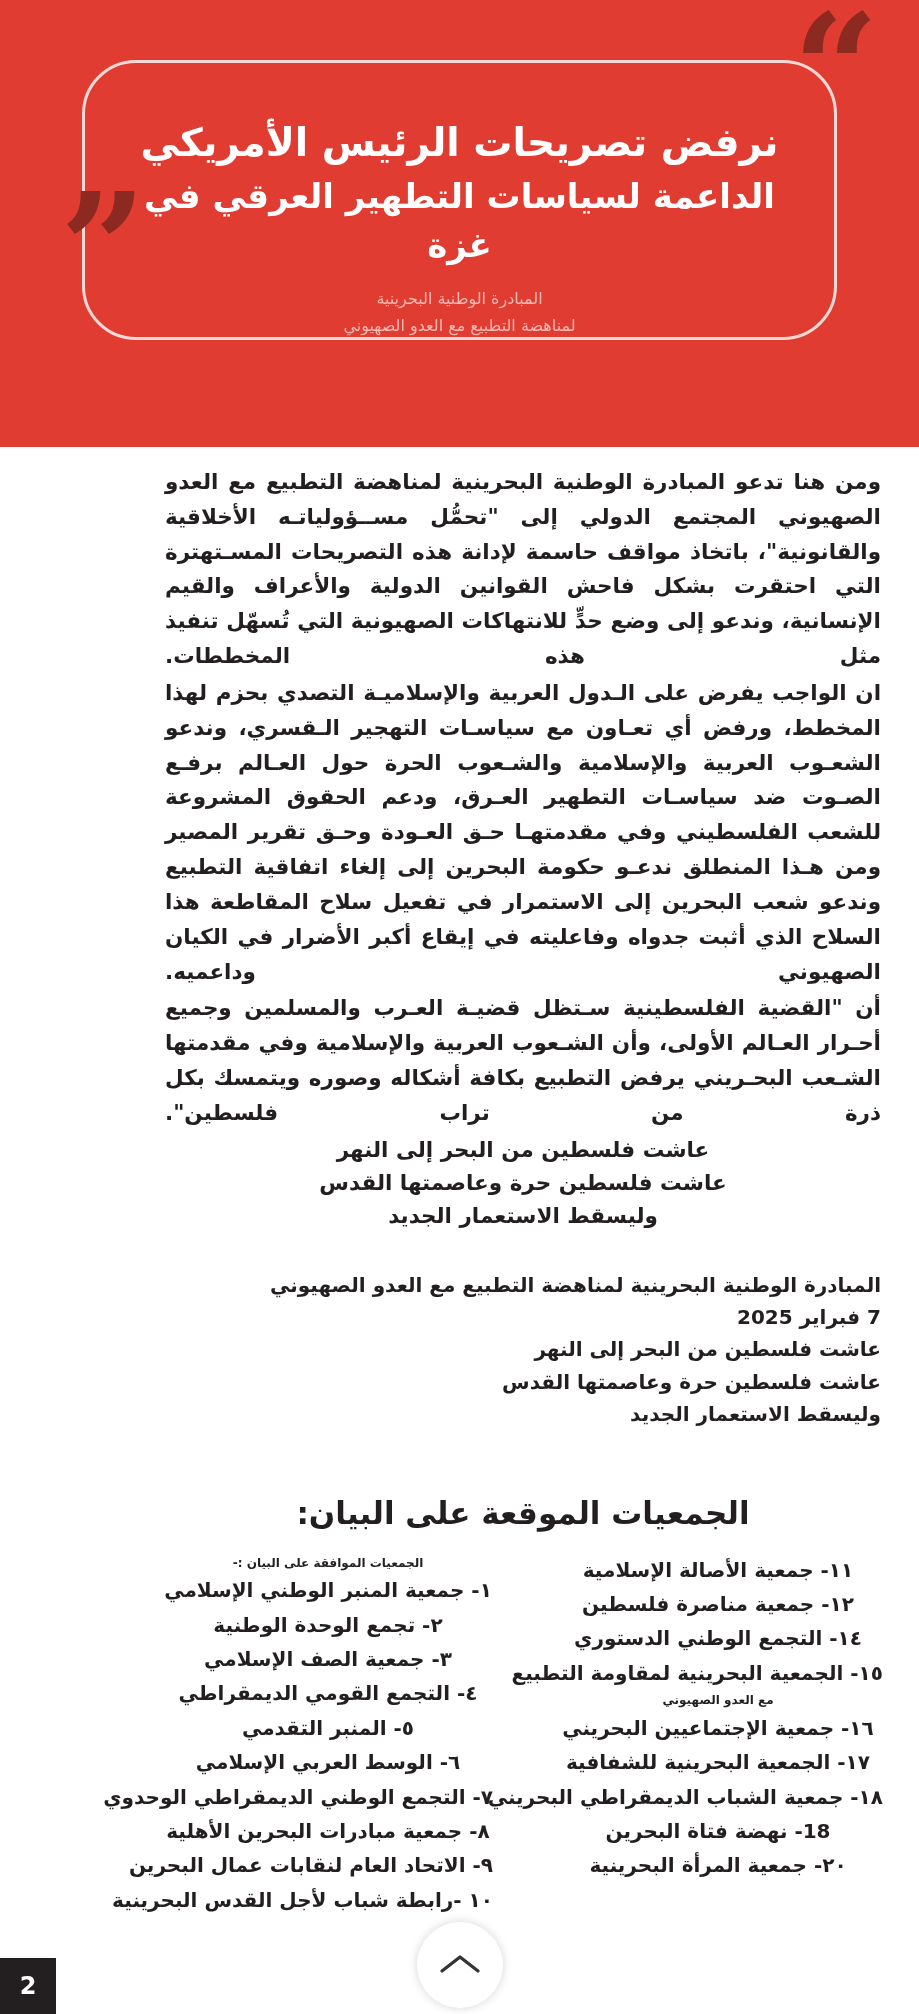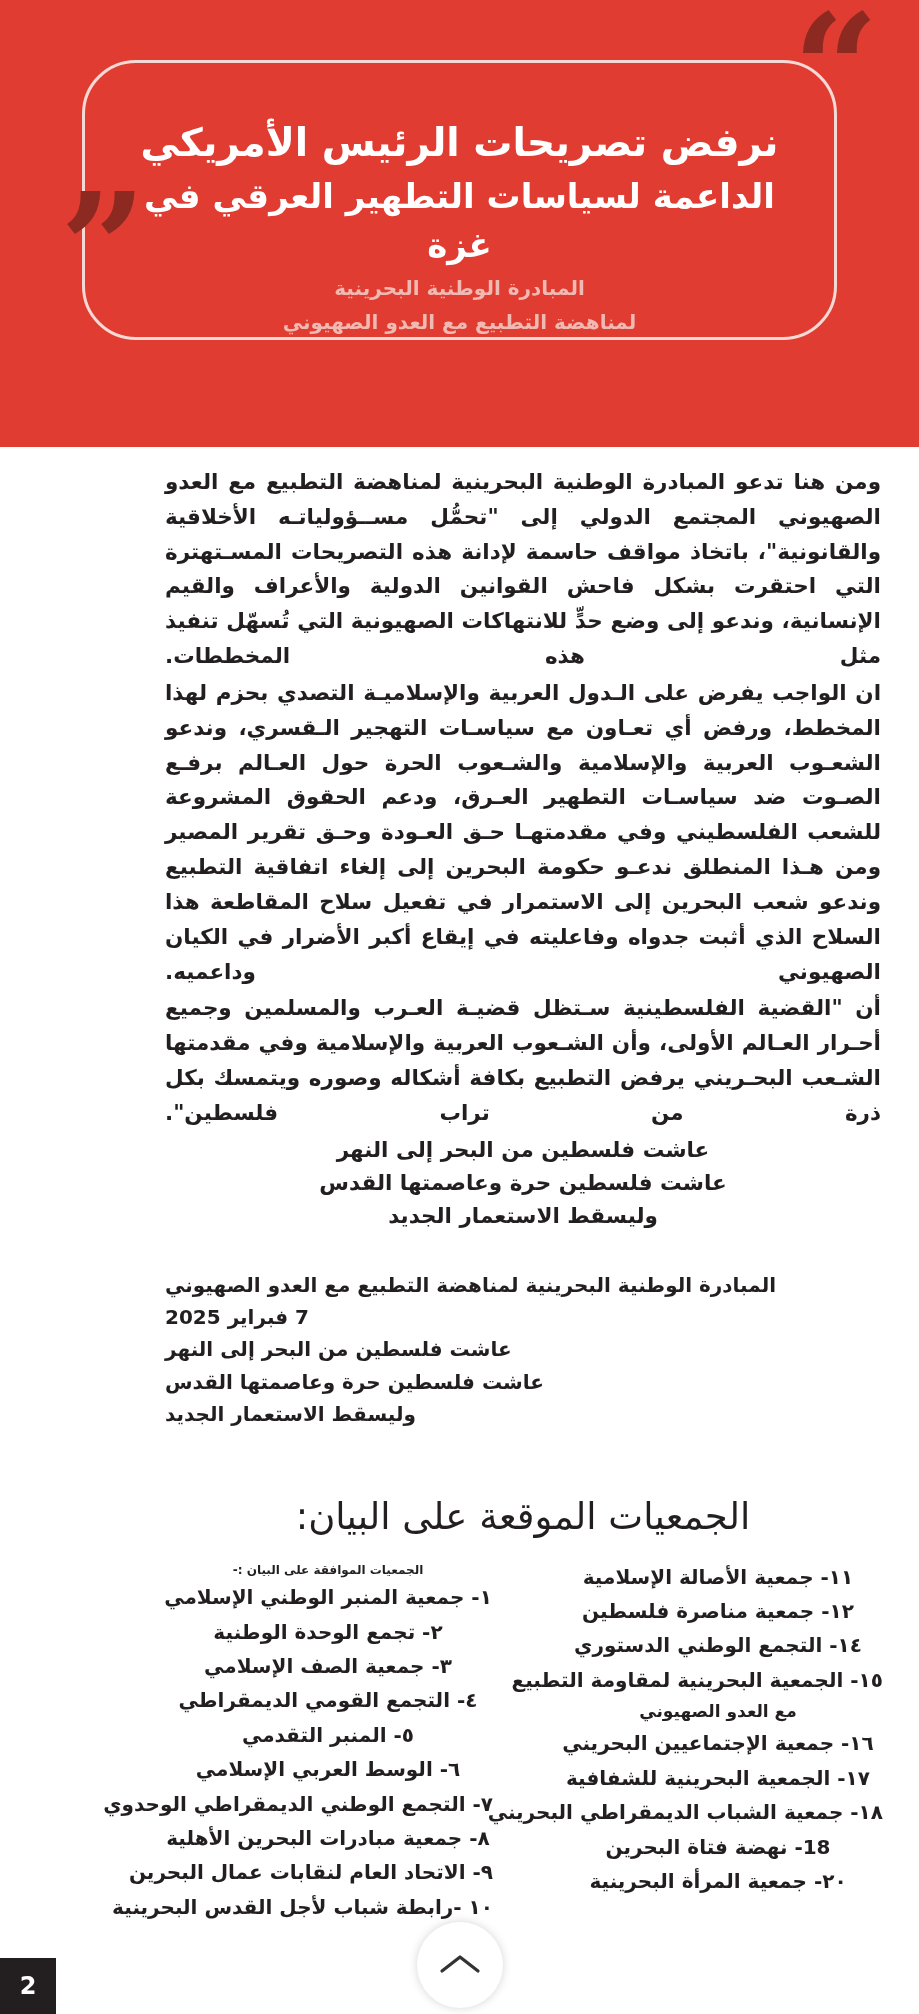--- a/index.html
+++ b/index.html
@@ -83,9 +83,9 @@
     left: 0;
     text-align: center;
     color: #f0b9b2;
-    font-size: 20px;
+    font-size: 16px;
     line-height: 1.7;
-    font-weight: 700;
+    font-weight: 400;
     margin-top: 40px;
   }
 

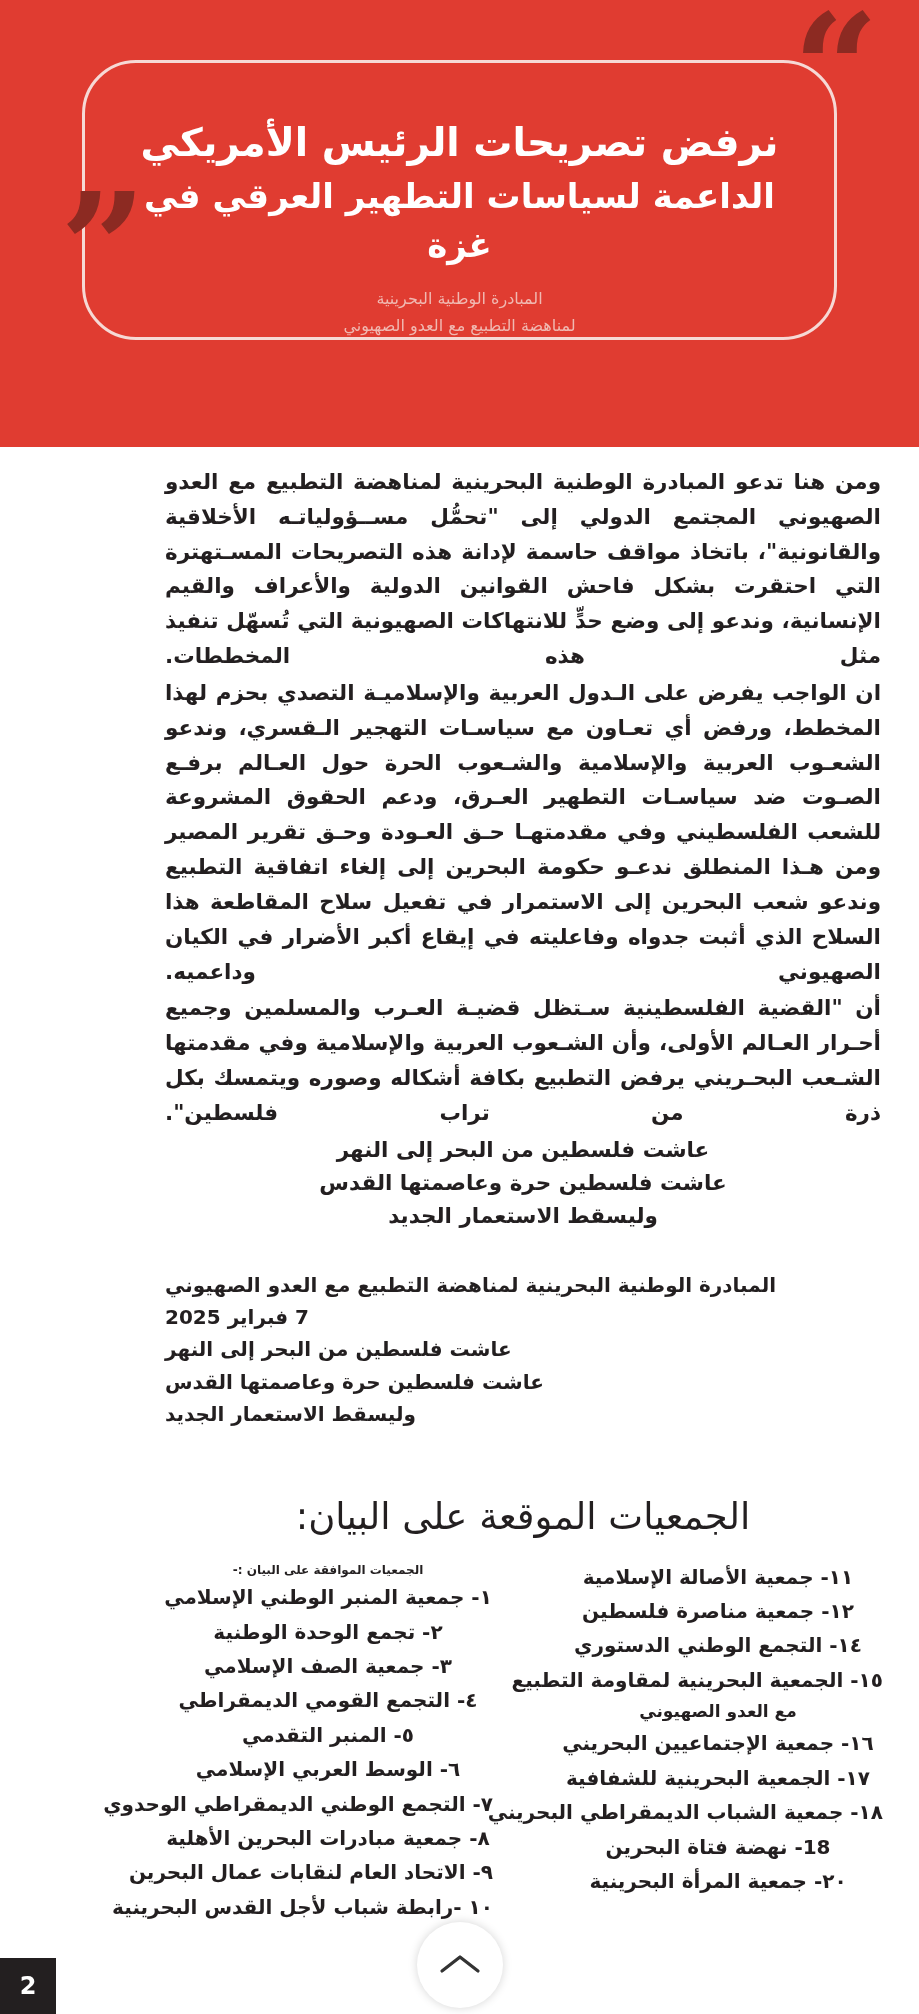--- a/index.html
+++ b/index.html
@@ -128,7 +128,7 @@
     margin: 0;
     font-size: 20px;
     line-height: 1.62;
-    text-align: left;
+    text-align: right;
     font-weight: 600;
   }
 

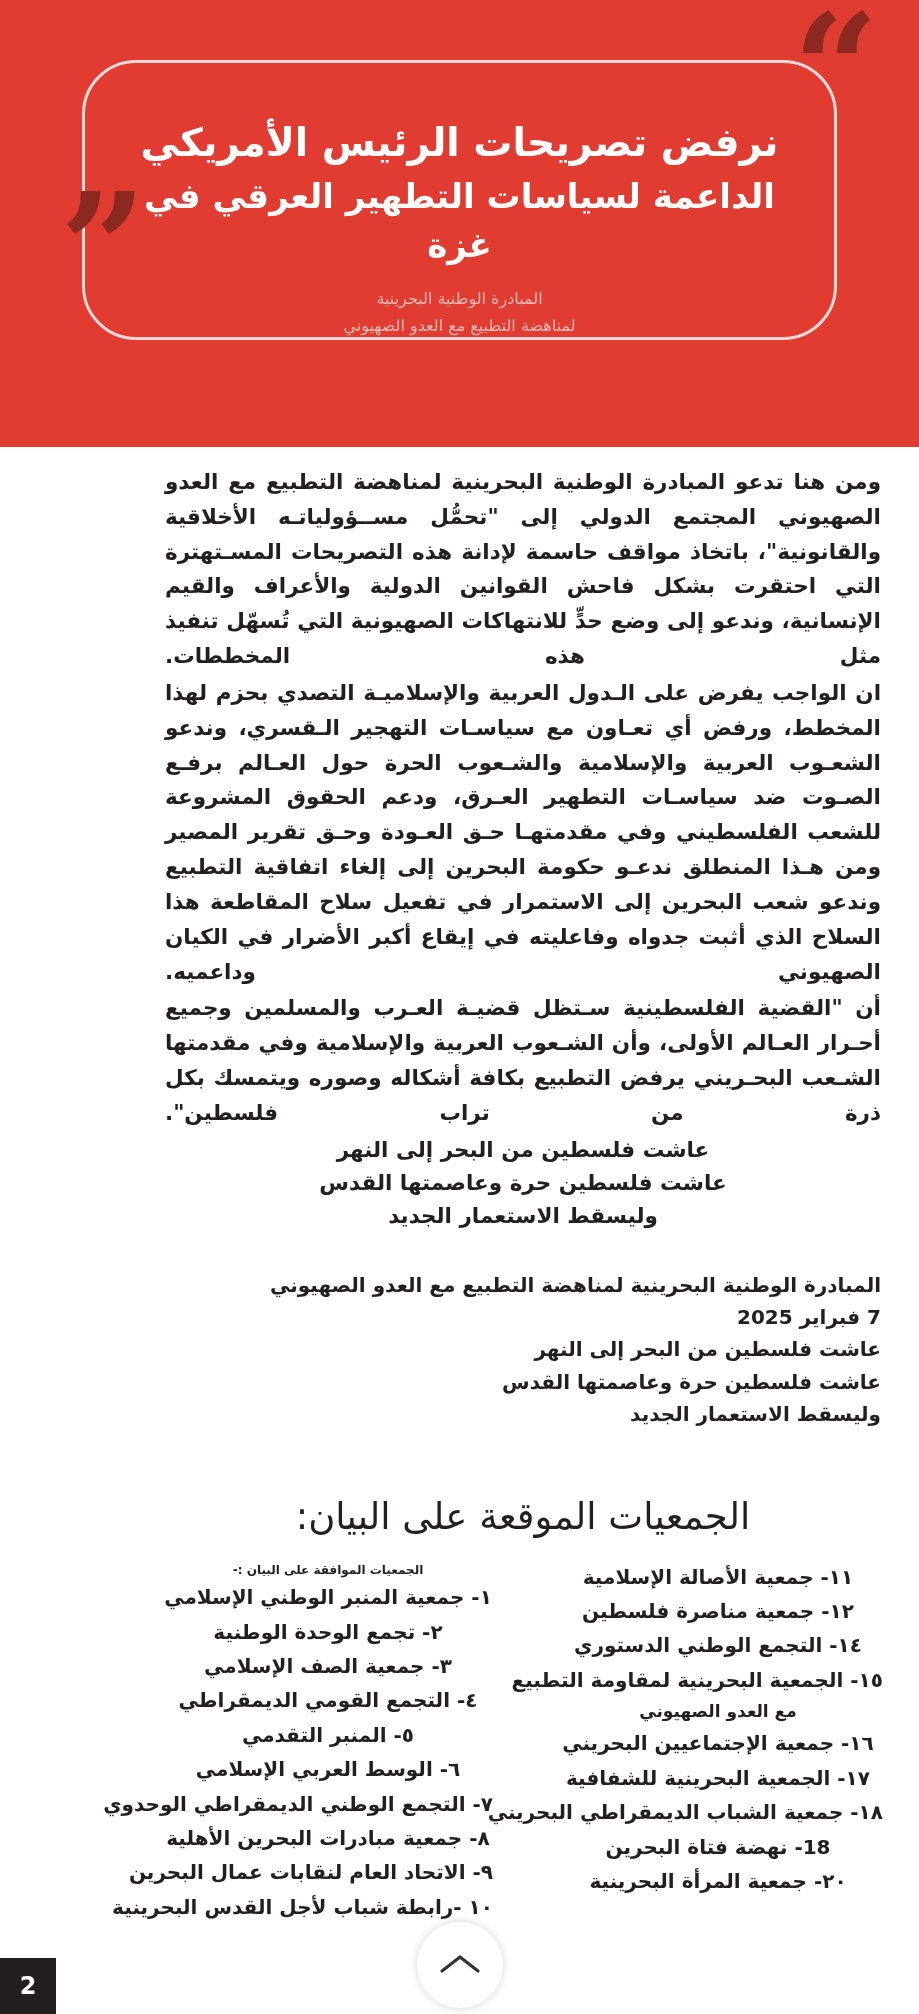--- a/index.html
+++ b/index.html
@@ -136,8 +136,8 @@
   .sig-heading {
     margin-top: 64px;
     text-align: center;
-    font-size: 37px;
-    font-weight: 400;
+    font-size: 31px;
+    font-weight: 700;
     color: #231f20;
   }
   .sig-wrap {

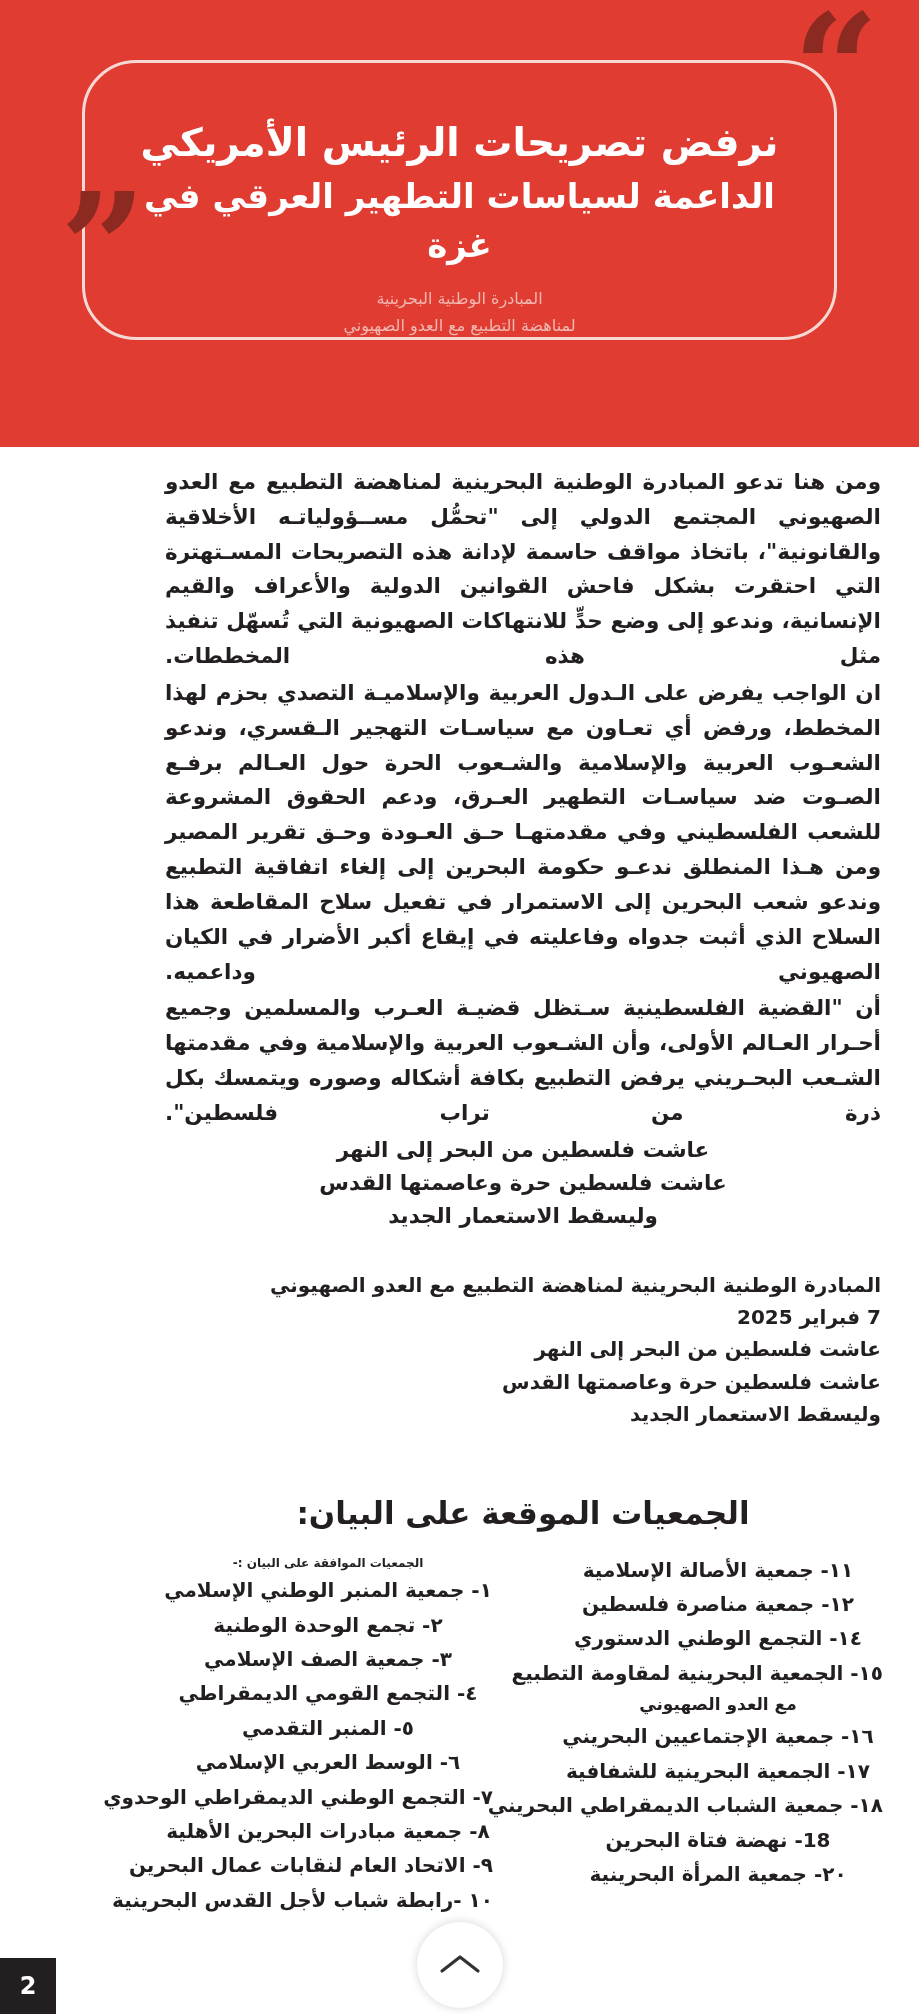--- a/index.html
+++ b/index.html
@@ -166,7 +166,7 @@
     white-space: nowrap;
   }
   .sig-col li.sub {
-    font-size: 17px;
+    font-size: 12px;
   }
   .sig-intro {
     font-size: 12px;

